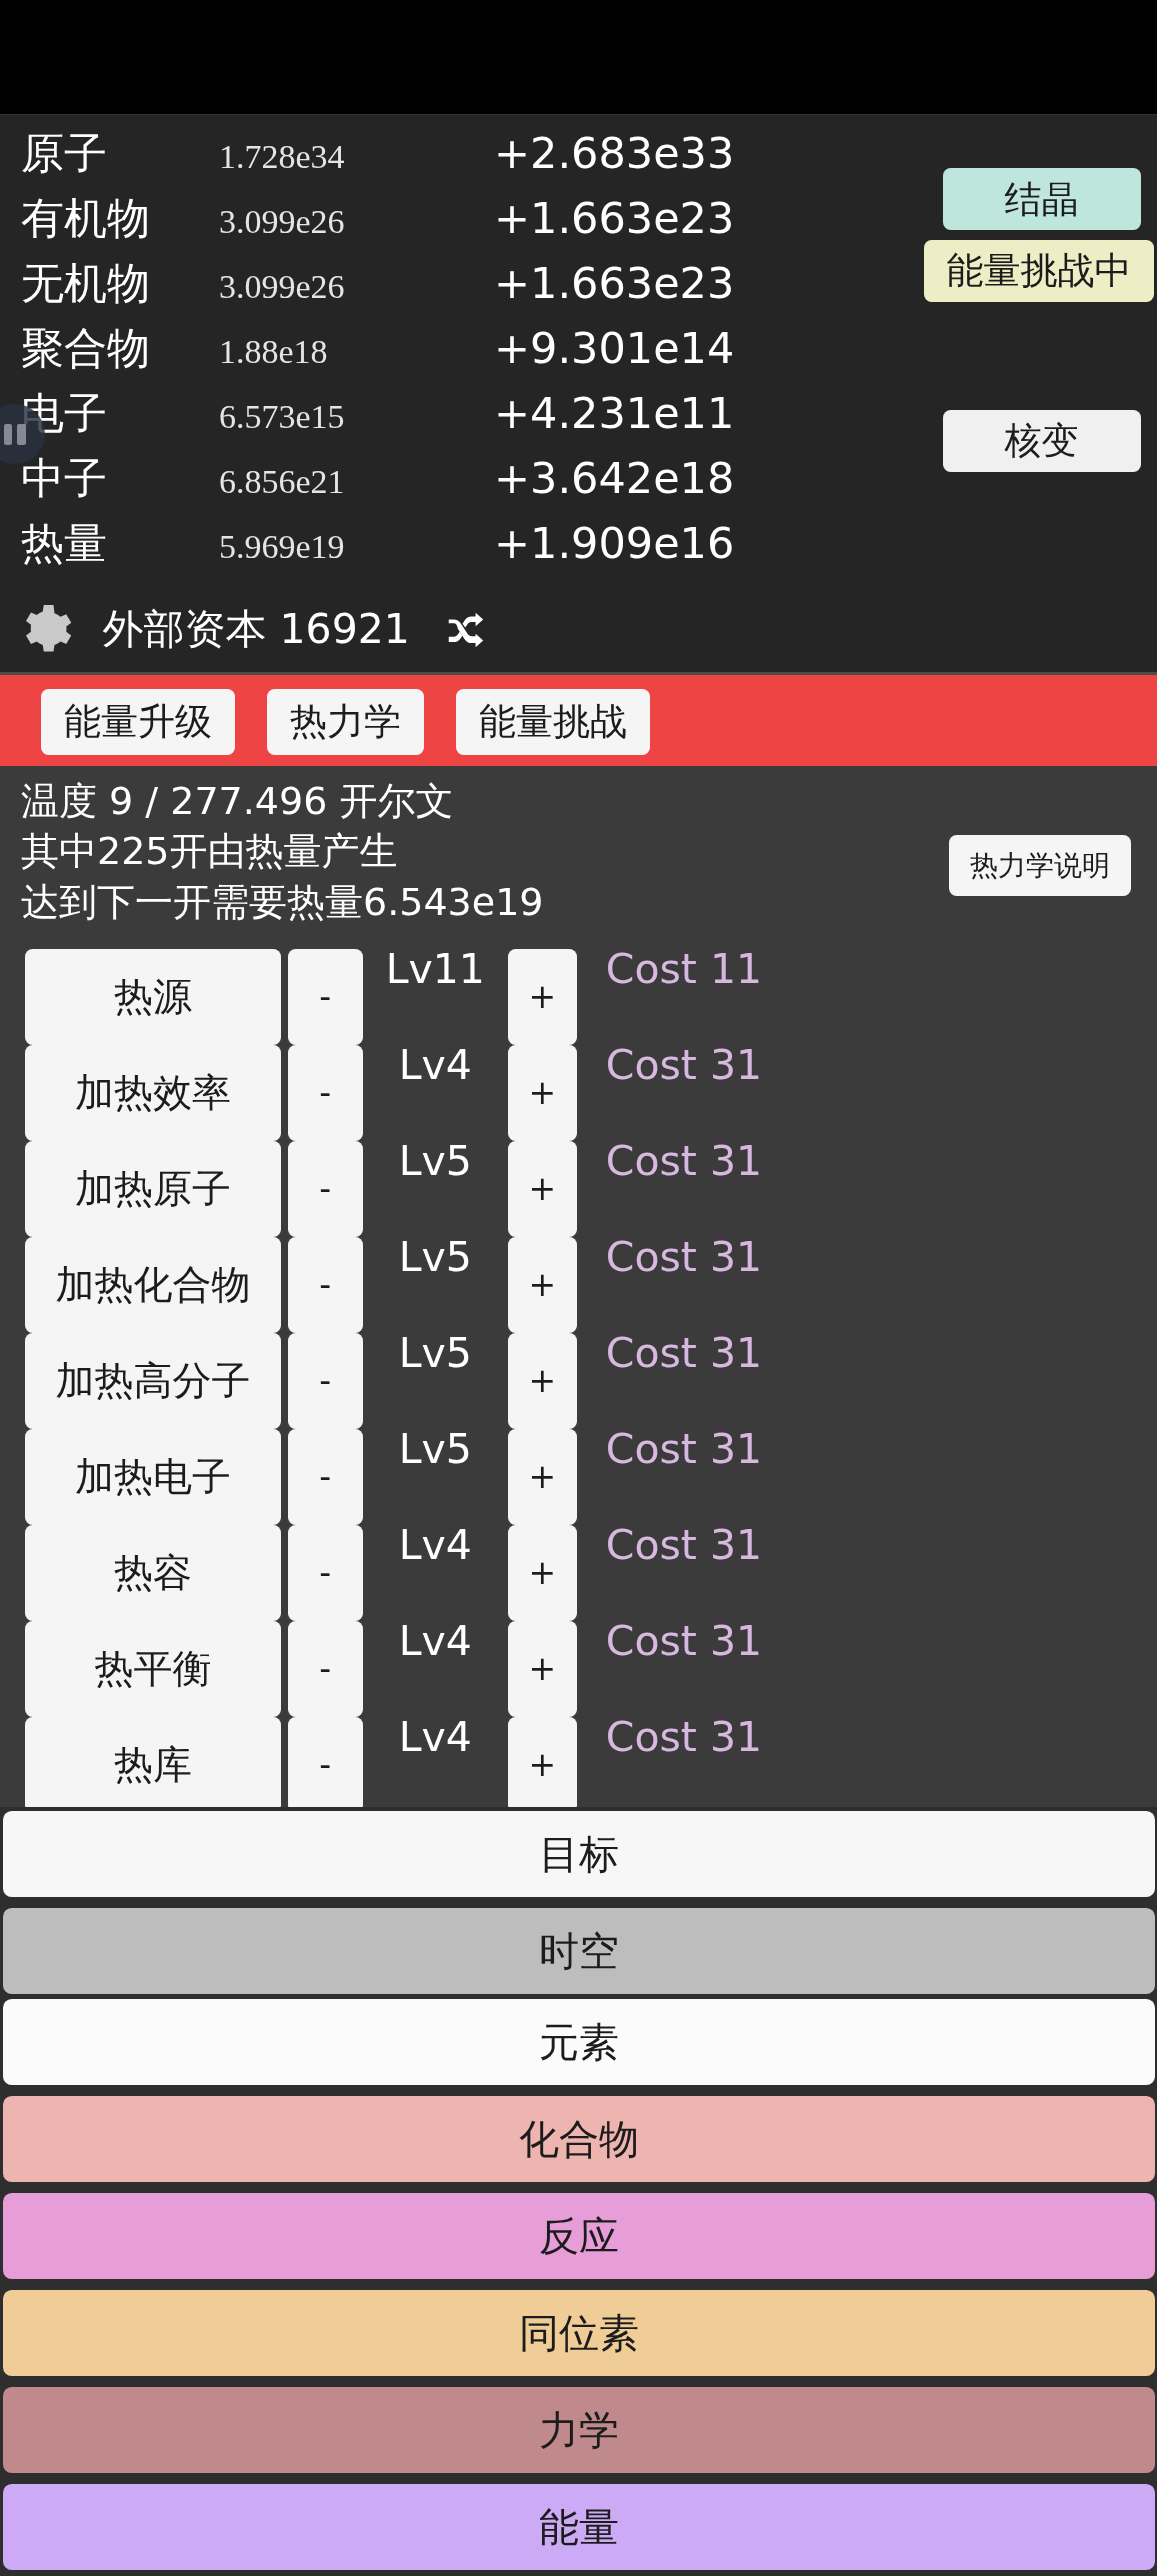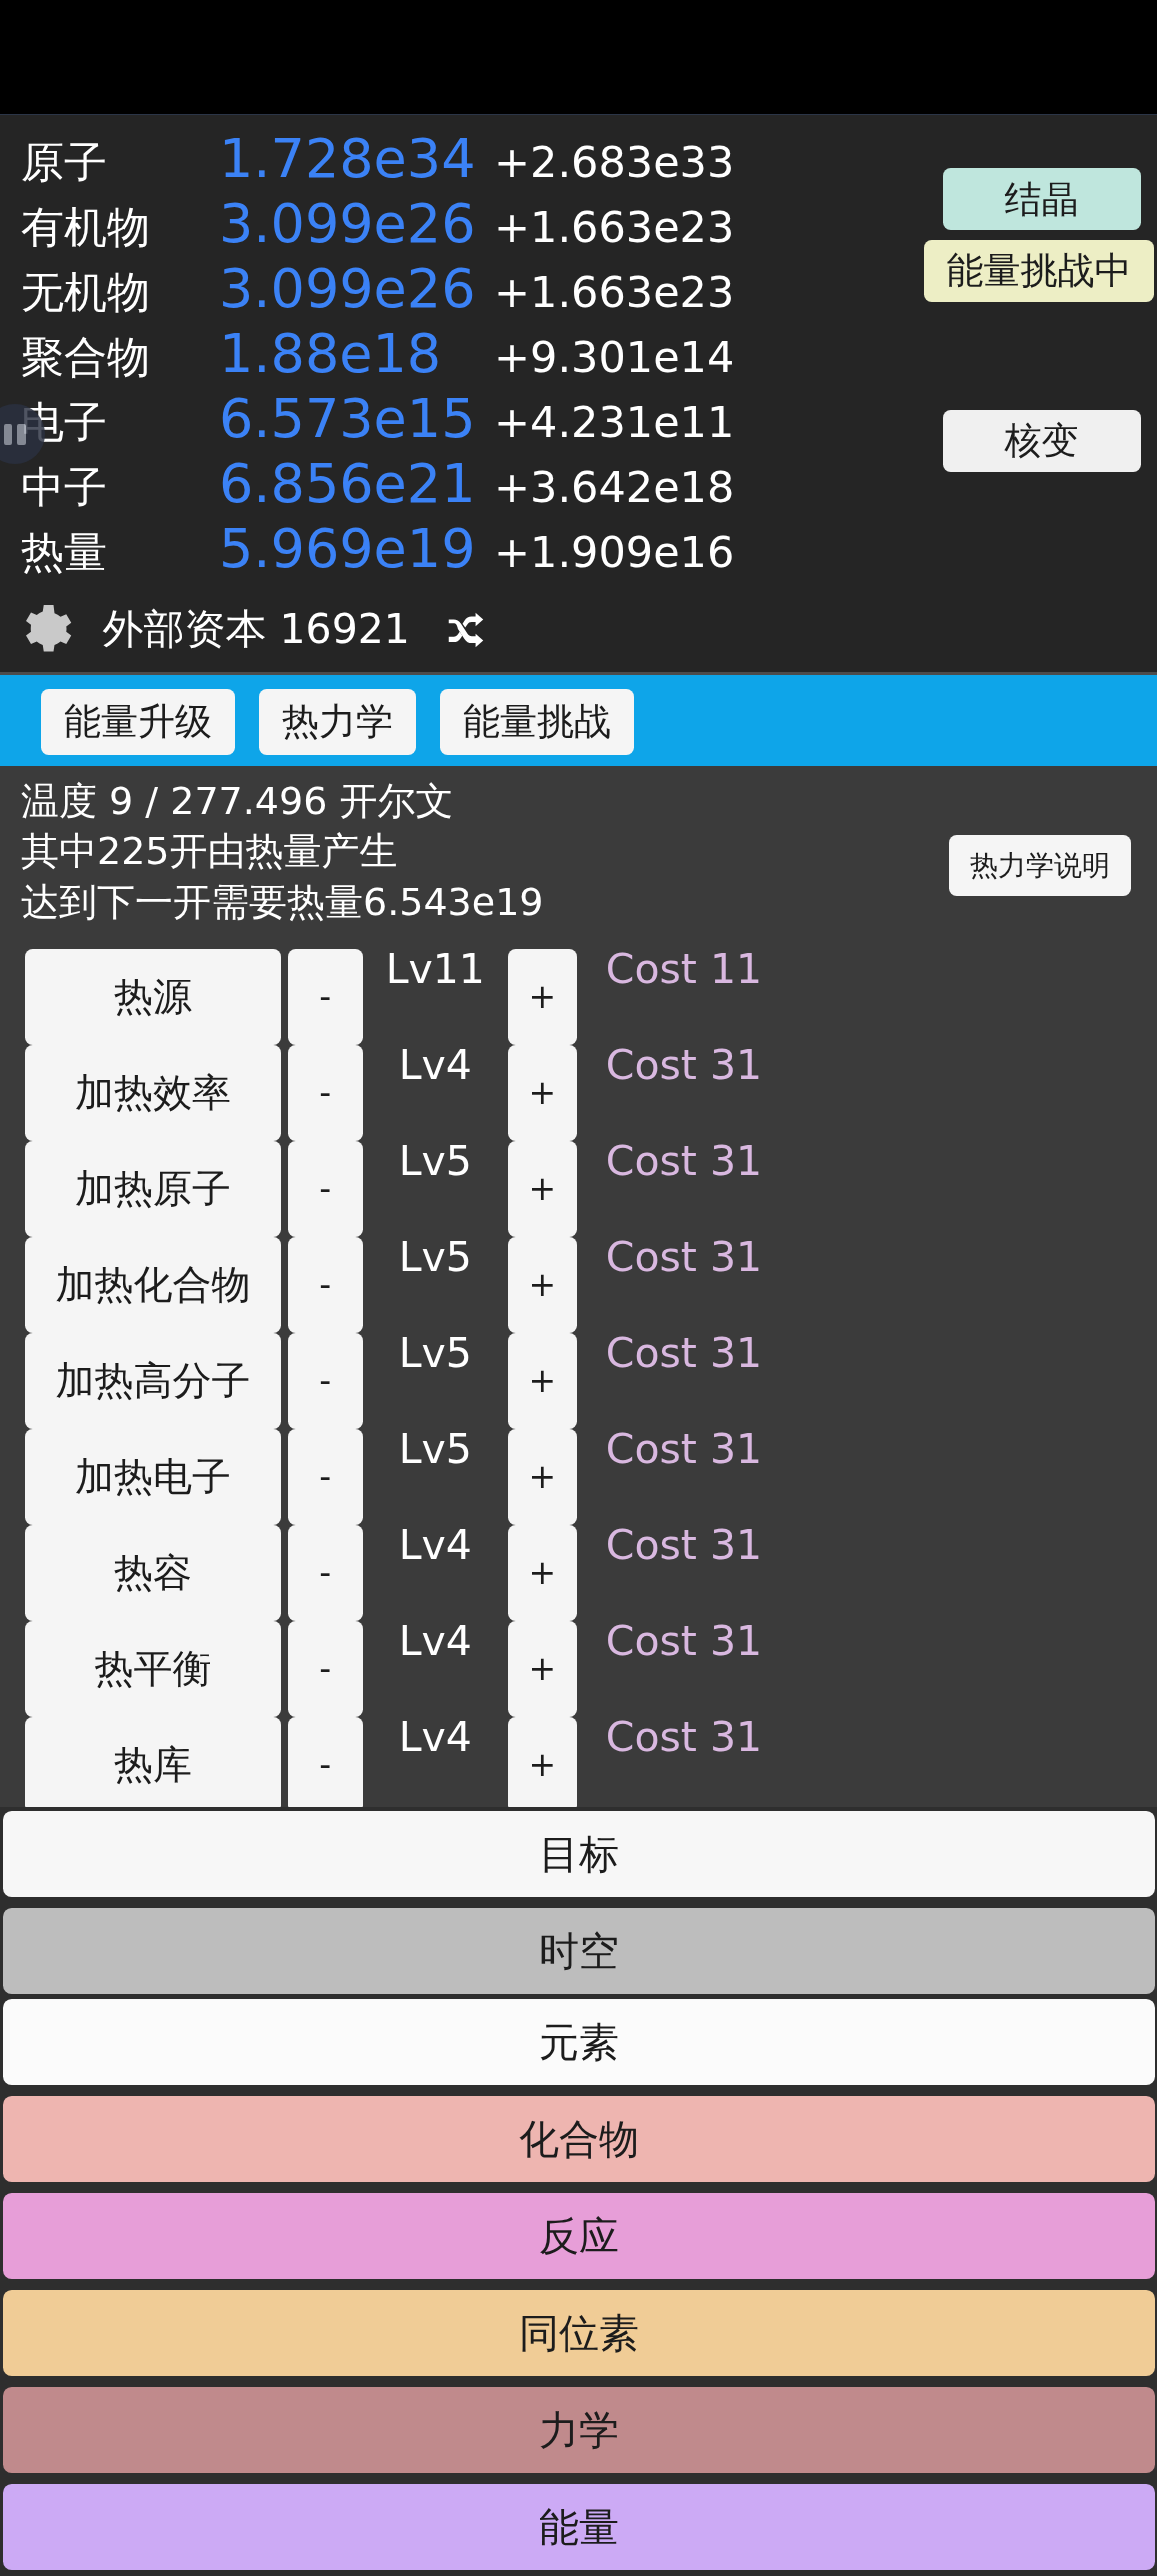--- a/index.html
+++ b/index.html
@@ -56,10 +56,11 @@
   }
   .res-val {
     width: 275px;
-    color: #3b82f6;
-    font-size: 54px;
-    line-height: 1;
-    white-space: nowrap;
+    color: #e5e5e5;
+    font-size: 34px;
+    line-height: 1;
+    white-space: nowrap;
+    font-family: Liberation Serif, serif;
   }
   .res-delta {
     color: #ffffff;

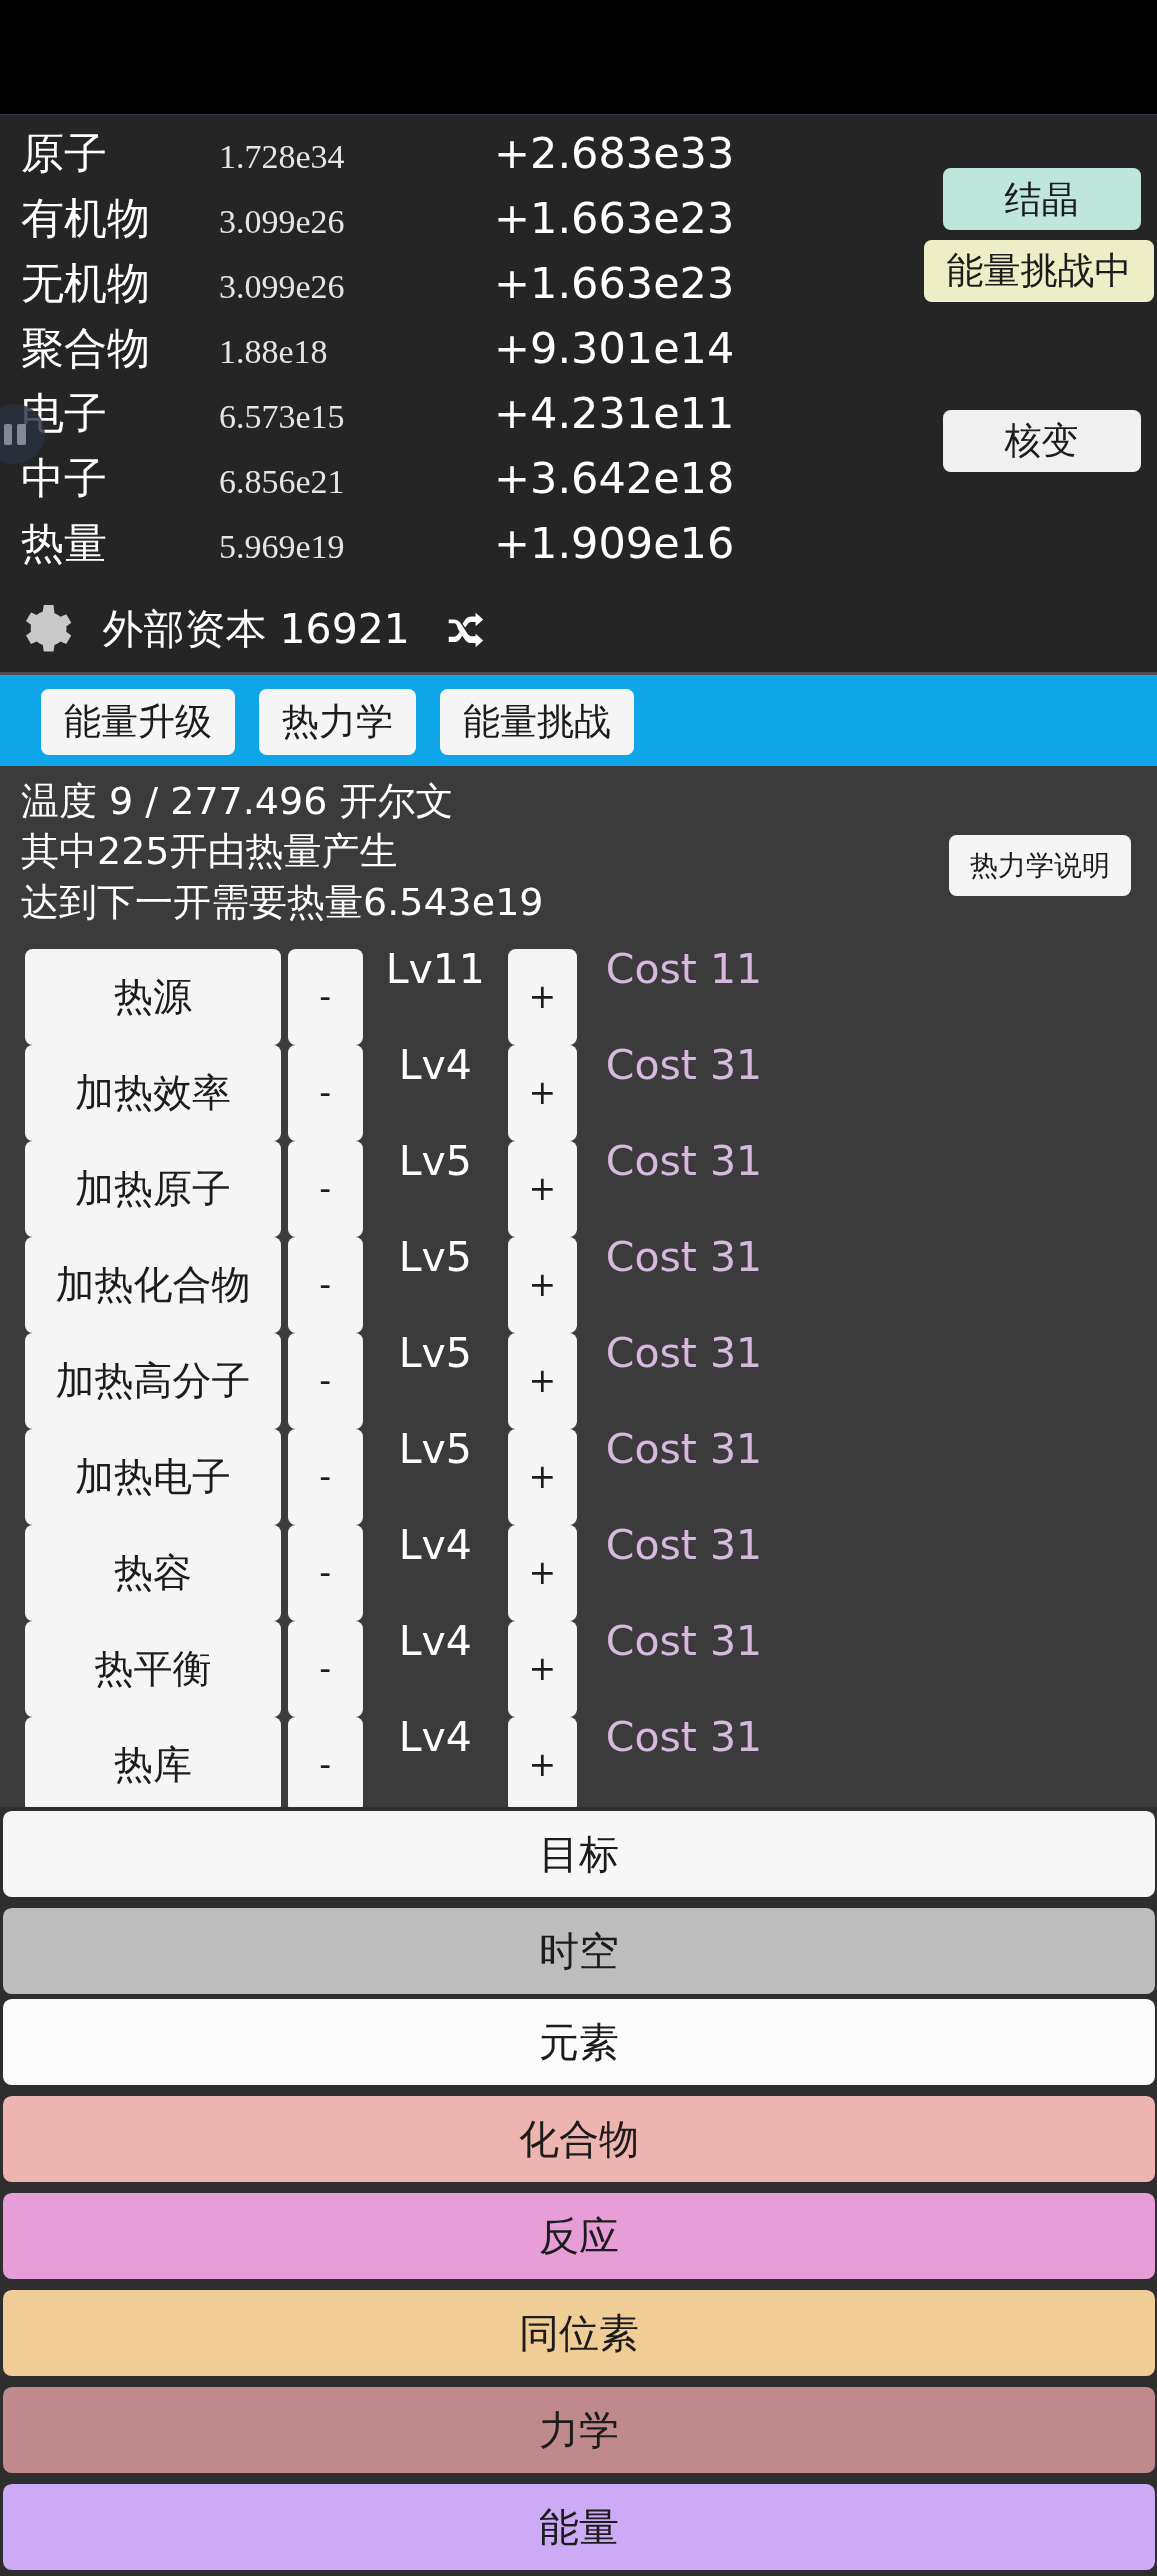--- a/index.html
+++ b/index.html
@@ -126,9 +126,9 @@
   
   .tab-row {
     display: flex;
-    gap: 24px;
+    gap: 32px;
     padding: 13.5px 0 11.6px 41px;
-    background: #0ea5e9;
+    background: #ef4444;
   }
   .tab-btn {
     background: #f5f5f5;

